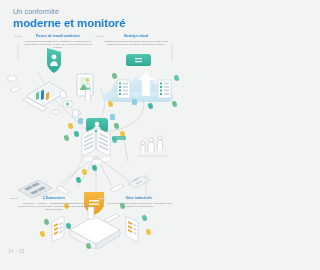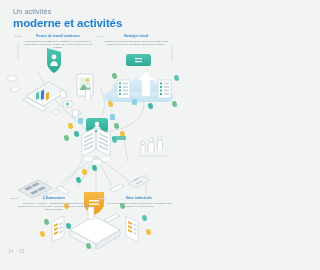--- a/index.html
+++ b/index.html
@@ -41,7 +41,7 @@
 <div class="page">
 
   <div class="header">
-    <div class="title-sub">Un activités</div>
+    <div class="title-sub">Un conformité</div>
     <div class="title-main">moderne et activités</div>
   </div>
 

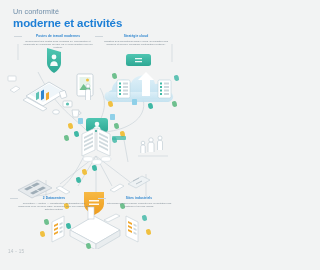--- a/index.html
+++ b/index.html
@@ -42,7 +42,7 @@
 
   <div class="header">
     <div class="title-sub">Un conformité</div>
-    <div class="title-main">moderne et activités</div>
+    <div class="title-main">moderne et monitoré</div>
   </div>
 
   <div class="canvas">

